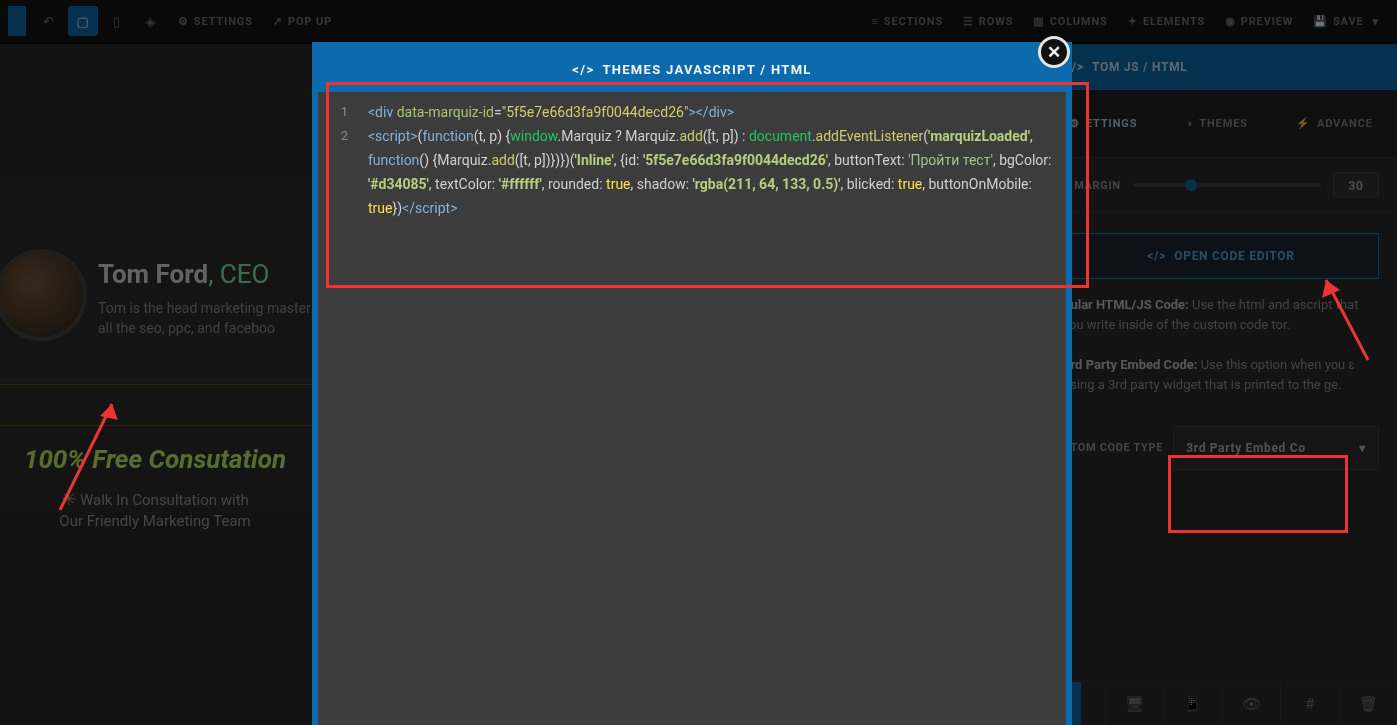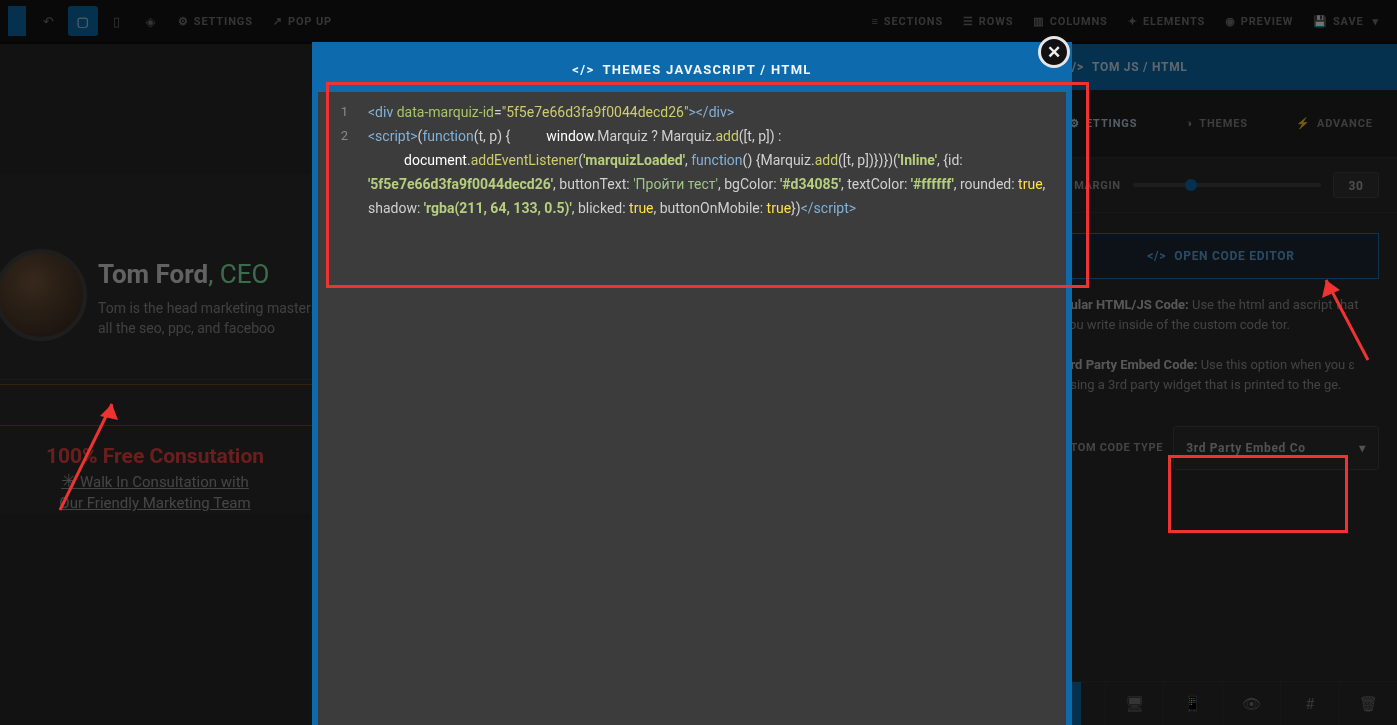--- a/index.html
+++ b/index.html
@@ -64,7 +64,7 @@
   .t-str { color:#b7ce7e;font-weight:bold; }
   .t-key { color:#82b1d8; }
   .t-fn { color:#cdcd6e; }
-  .t-id { color:#ffffff;padding-left:36px; }
+  .t-id { color:#22c55e; }
   .t-bool { color:#fde047; }
   .t-rus { color:#a1c488; }
 

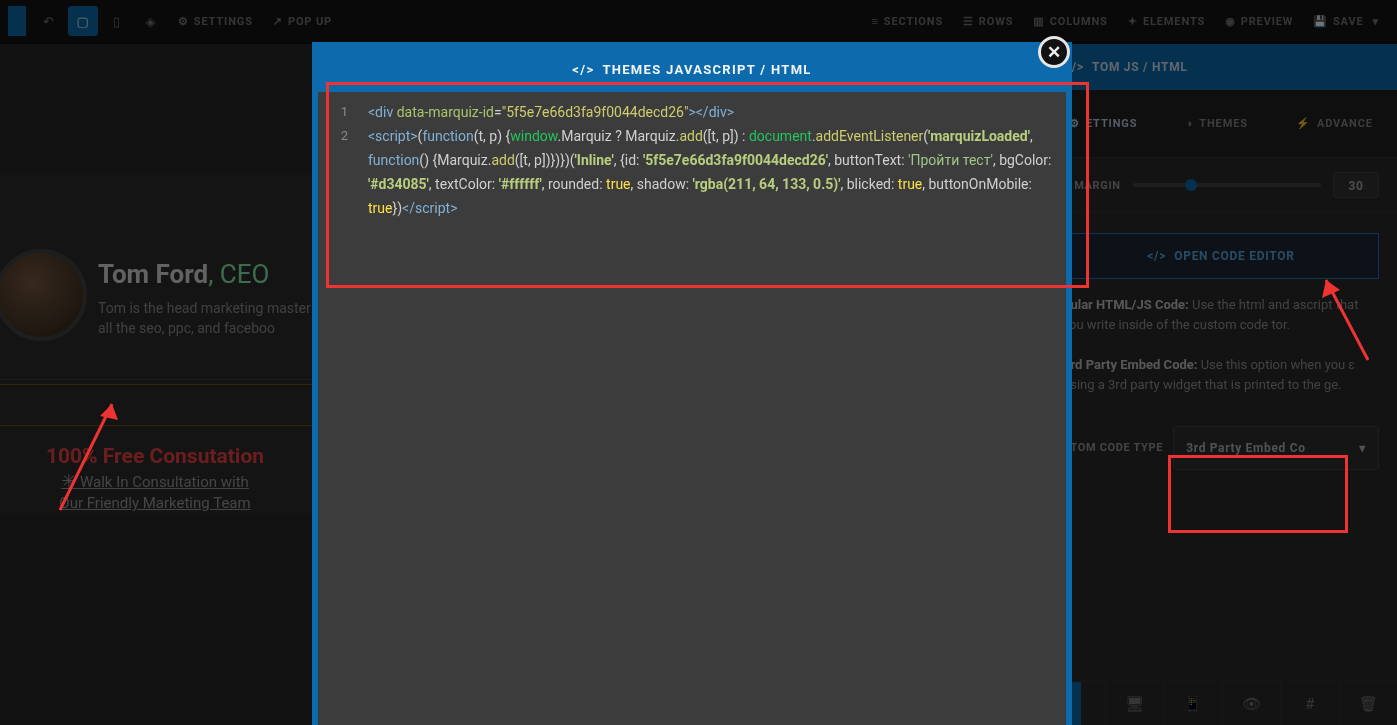--- a/index.html
+++ b/index.html
@@ -44,7 +44,7 @@
   .socialrow .so { display:flex; align-items:center; gap:6px; }
   .canvas hr.sep { position:absolute; top:335px; left:0; right:0; border:none; border-top:1px solid #3a3a3a; }
   .free { position:absolute; top:400px; left:0; width:310px; text-align:center; }
-  .free h2 { font-size:21px; font-weight:700; color:#ef4444; }
+  .free h2 { font-size:26px; font-weight:700; color:#bef264;font-style:italic; }
   .free p { font-size:15px; color:#9a9a9a; line-height:1.4;text-decoration:underline; }
   .free .ast { font-size:18px; }
 

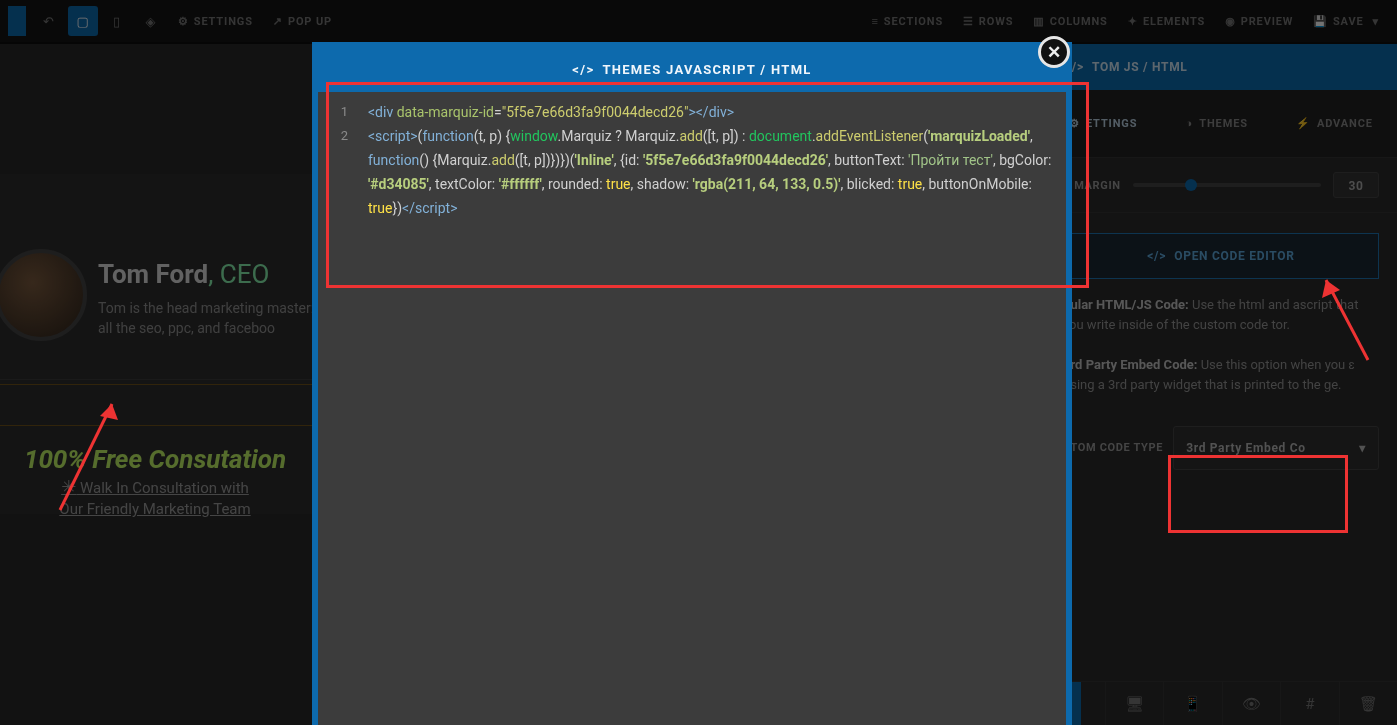--- a/index.html
+++ b/index.html
@@ -45,7 +45,7 @@
   .canvas hr.sep { position:absolute; top:335px; left:0; right:0; border:none; border-top:1px solid #3a3a3a; }
   .free { position:absolute; top:400px; left:0; width:310px; text-align:center; }
   .free h2 { font-size:26px; font-weight:700; color:#bef264;font-style:italic; }
-  .free p { font-size:15px; color:#9a9a9a; line-height:1.4;text-decoration:underline; }
+  .free p { font-size:15px; color:#9a9a9a; margin-top:12px; line-height:1.4; }
   .free .ast { font-size:18px; }
 
   

